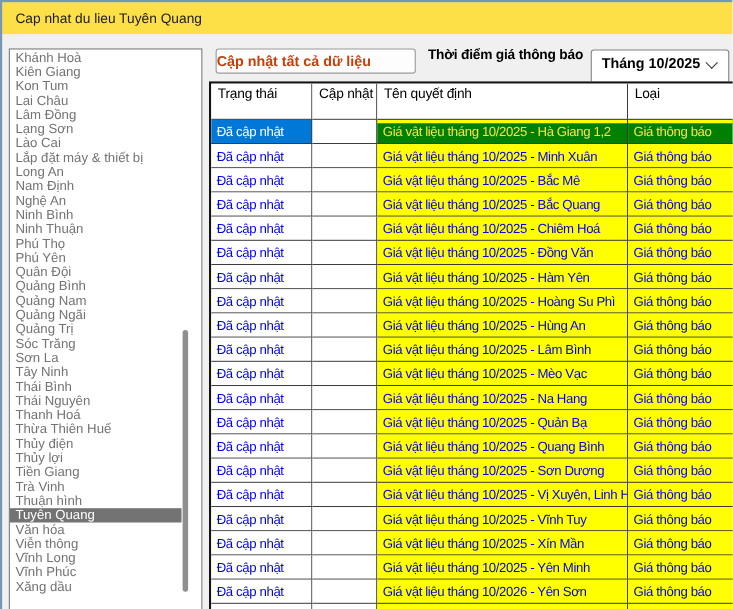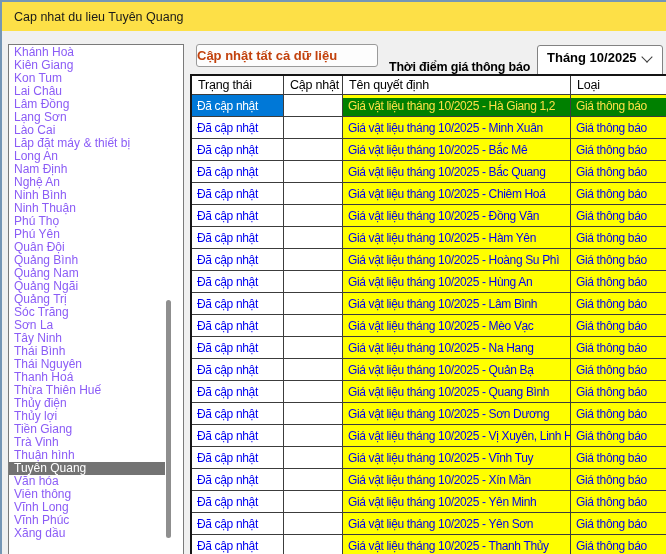--- a/index.html
+++ b/index.html
@@ -25,7 +25,7 @@
     padding-top:1px;overflow:hidden;
   }
   .lb-item{
-    height:13px;line-height:13px;font-size:12px;color:#8b5cf6;
+    height:13px;line-height:13px;font-size:12px;color:#737373;
     padding-left:5px;margin-right:18px;white-space:nowrap;overflow:hidden;
   }
   .lb-item.selected{background:#737373;color:#ffffff;}

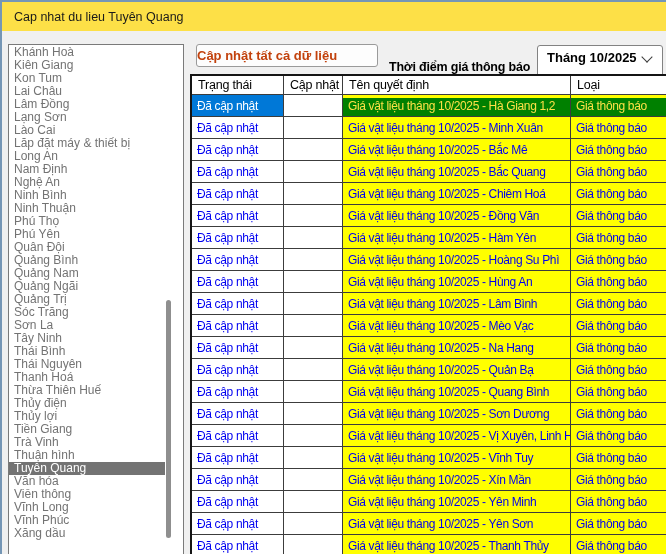--- a/index.html
+++ b/index.html
@@ -43,7 +43,7 @@
     padding:0;cursor:default;
   }
   .period-label{
-    position:absolute;left:389px;top:60px;width:146px;
+    position:absolute;left:389px;top:43px;width:146px;
     font-size:12.5px;font-weight:bold;color:#000;letter-spacing:-0.2px;white-space:nowrap;
   }
   .combo{

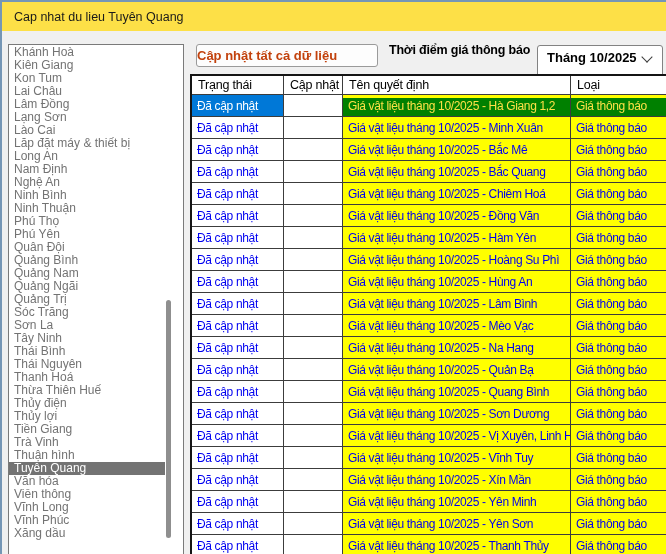--- a/index.html
+++ b/index.html
@@ -68,7 +68,7 @@
     display:grid;grid-template-columns:92px 59px 228px 1fr;
   }
   .grid-header .cell{
-    height:19px;line-height:19px;background:#ffffff;color:#000;
+    height:33px;line-height:19px;background:#ffffff;color:#000;
     border-right:1px solid #3c3c3c;border-bottom:1px solid #3c3c3c;
     font-size:12.5px;padding-left:6px;box-sizing:border-box;white-space:nowrap;overflow:hidden;
     letter-spacing:-0.2px;

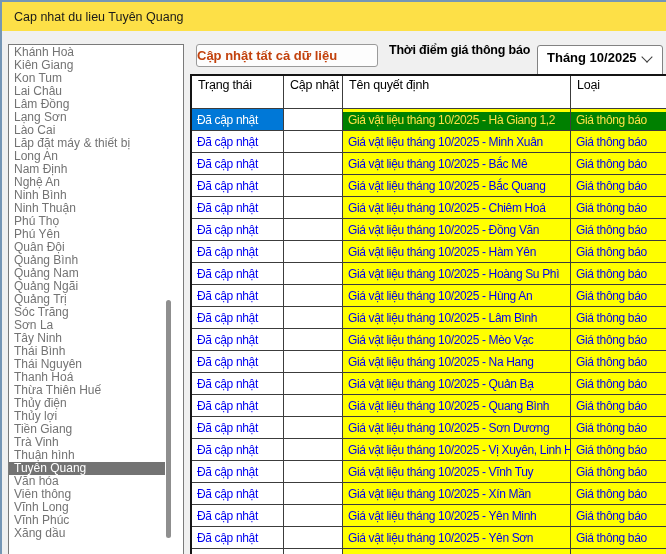--- a/index.html
+++ b/index.html
@@ -275,7 +275,7 @@
       <div class="grid-row">
         <div class="cell cell-status">Đã cập nhật</div>
         <div class="cell cell-update"></div>
-        <div class="cell cell-dec">Giá vật liệu tháng 10/2025 - Yên Sơn</div>
+        <div class="cell cell-dec">Giá vật liệu tháng 10/2026 - Yên Sơn</div>
         <div class="cell cell-type">Giá thông báo</div>
       </div>
       <div class="grid-row">

